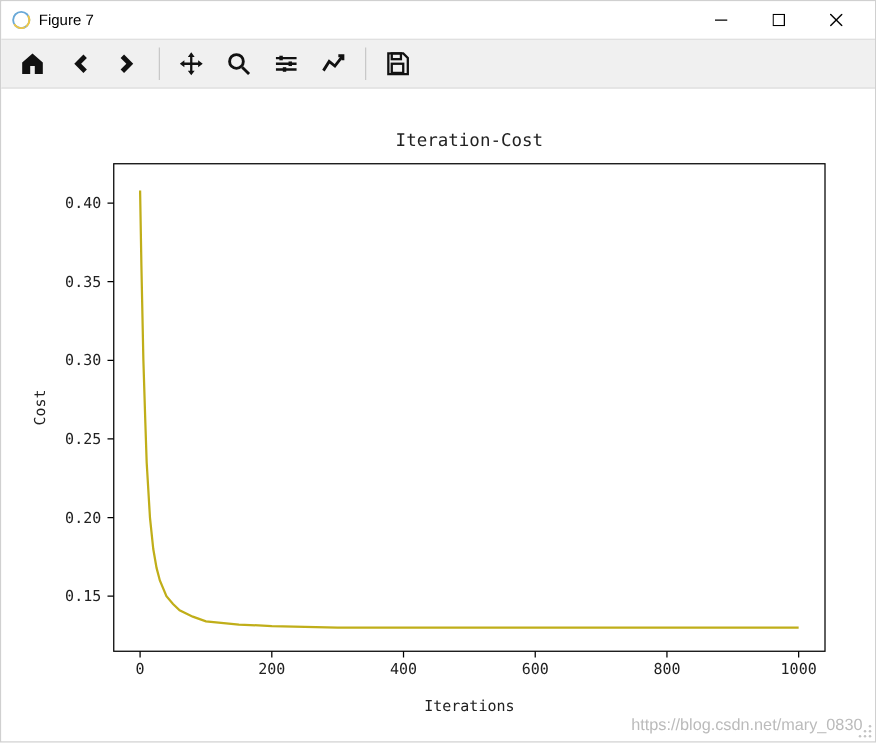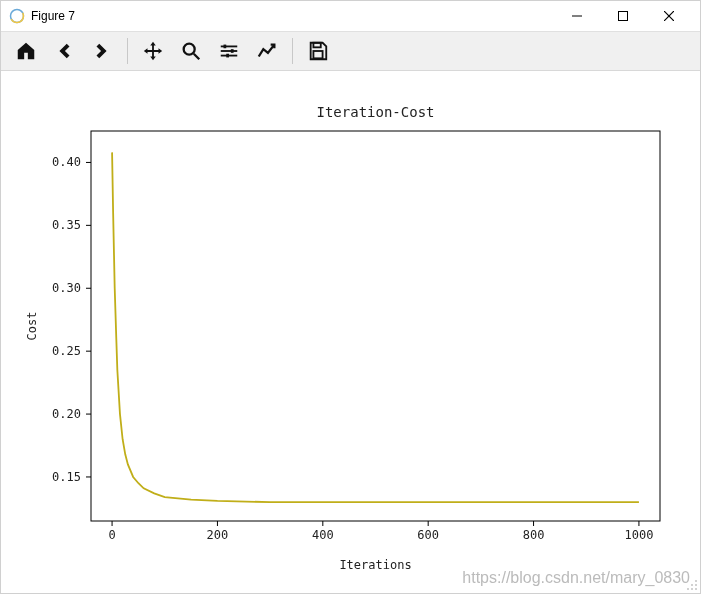--- a/index.html
+++ b/index.html
@@ -78,7 +78,7 @@
     position: absolute;
     right: 10px; bottom: 6px;
     color: #bbb;
-    font-size: 16px;
+    font-size: 13px;
     pointer-events: none;
   }
   .resize-grip {

